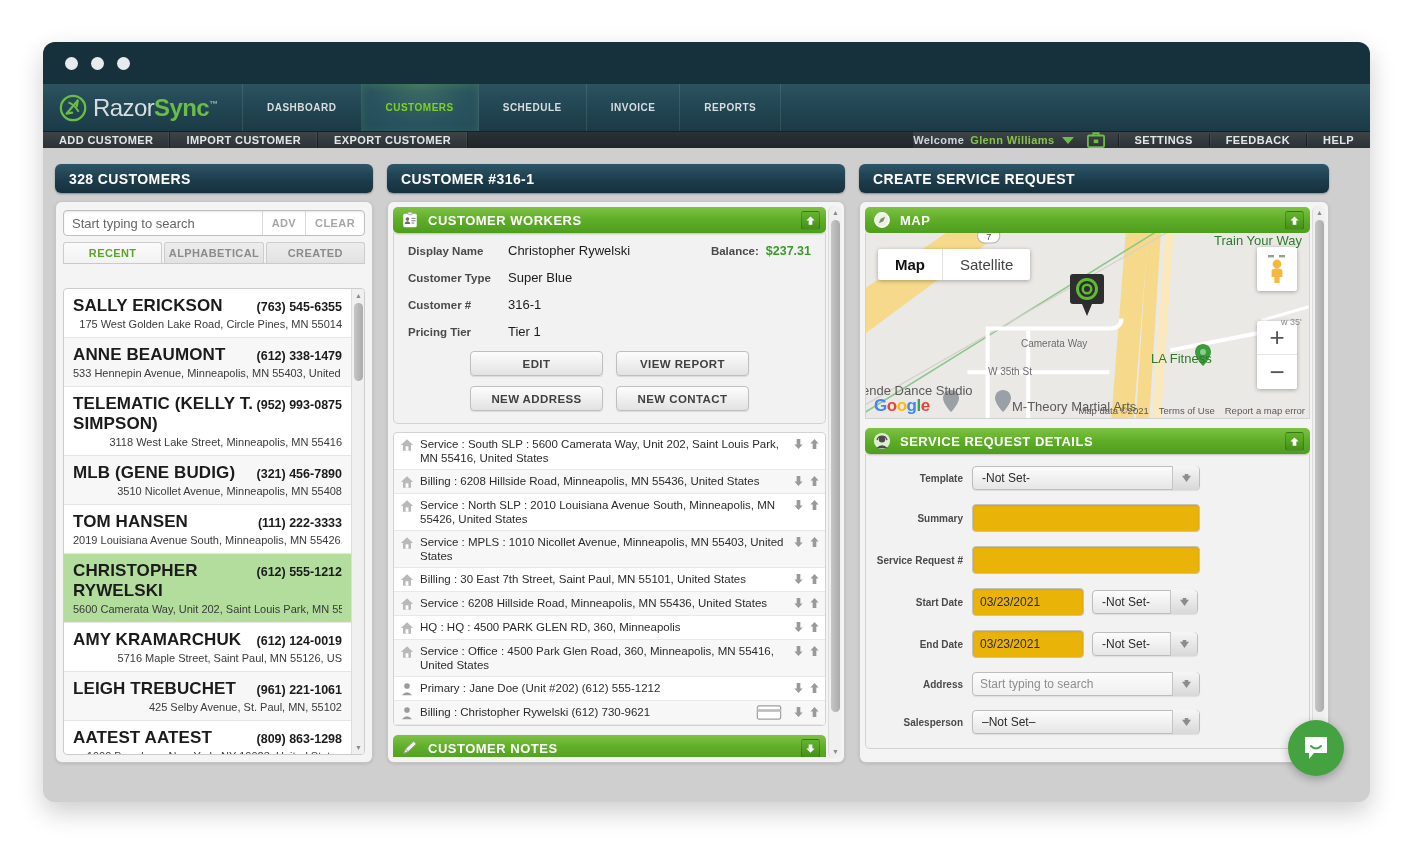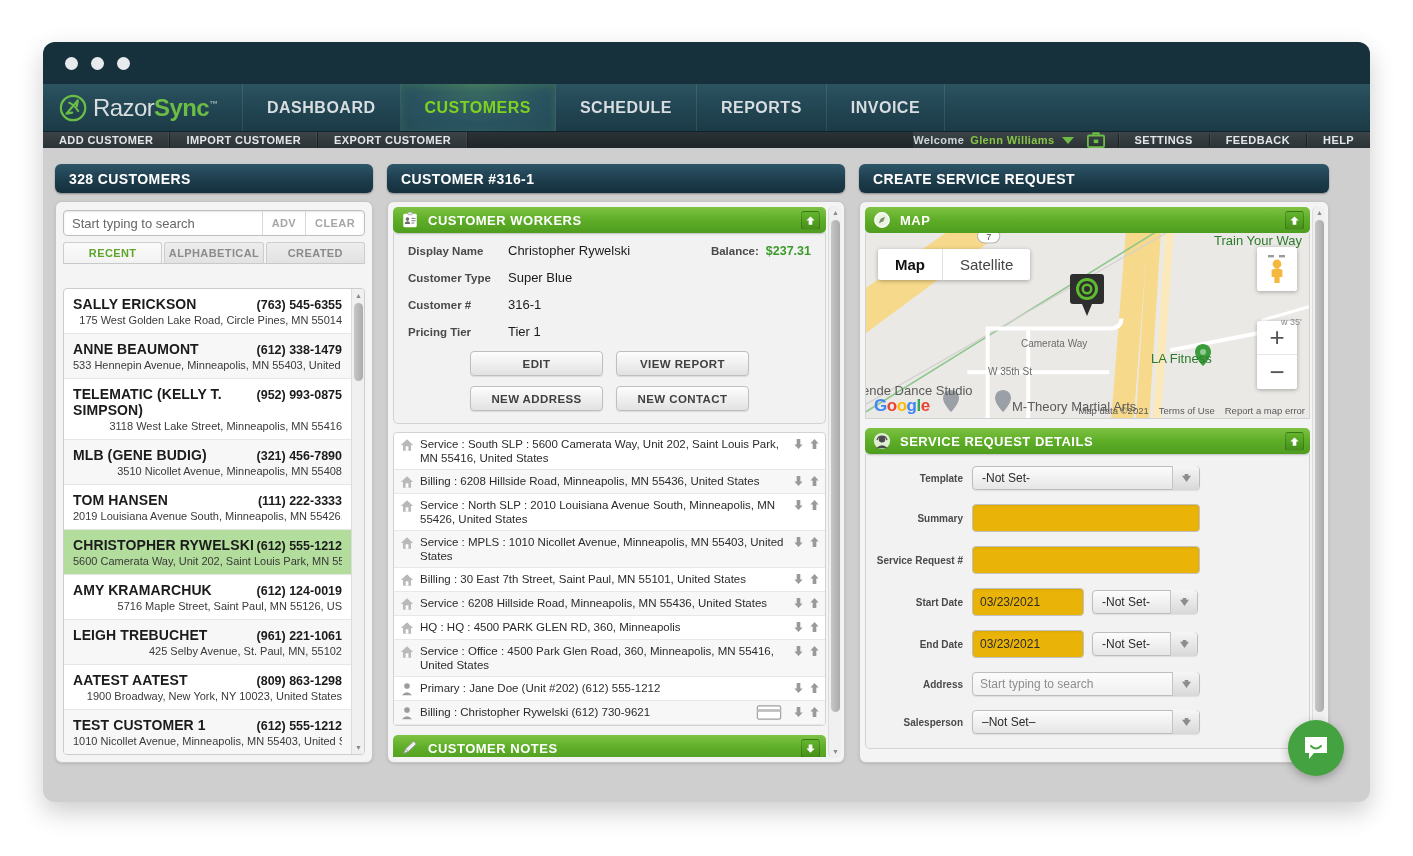--- a/index.html
+++ b/index.html
@@ -45,7 +45,7 @@
   .navtabs { display:flex; align-items:stretch; }
   .navtab {
     display:flex; align-items:center; padding:0 24px;
-    font-size:16px; font-weight:bold; color:#d7dde0; letter-spacing:.5px;
+    font-size:10px; font-weight:bold; color:#d7dde0; letter-spacing:.5px;
     border-right:1px solid rgba(255,255,255,.10);
     cursor:pointer;
   }

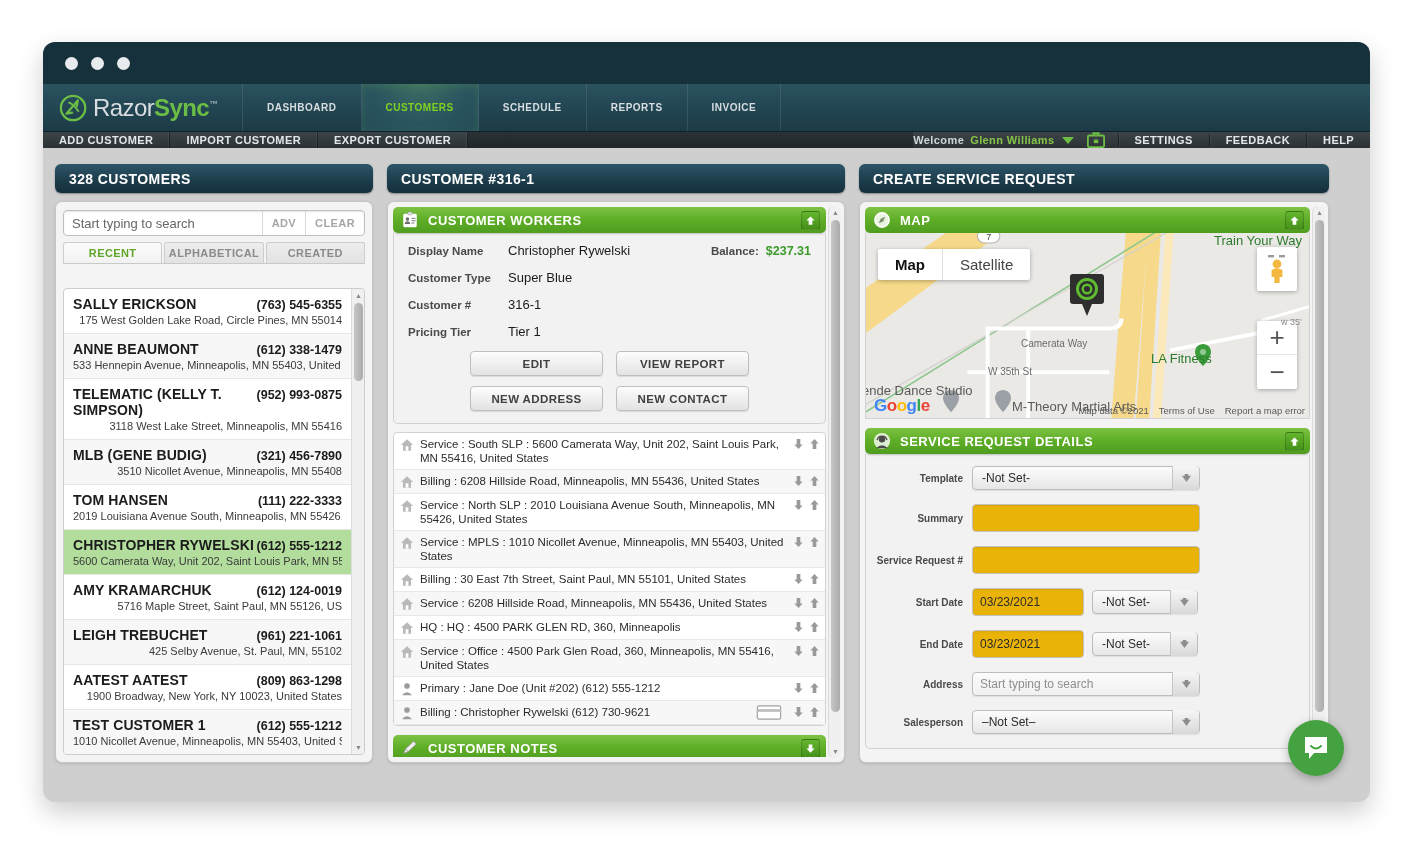--- a/index.html
+++ b/index.html
@@ -276,8 +276,8 @@
         <div class="navtab">DASHBOARD</div>
         <div class="navtab active">CUSTOMERS</div>
         <div class="navtab">SCHEDULE</div>
+        <div class="navtab">INVOICE</div>
         <div class="navtab">REPORTS</div>
-        <div class="navtab">INVOICE</div>
       </div>
     </div>
 

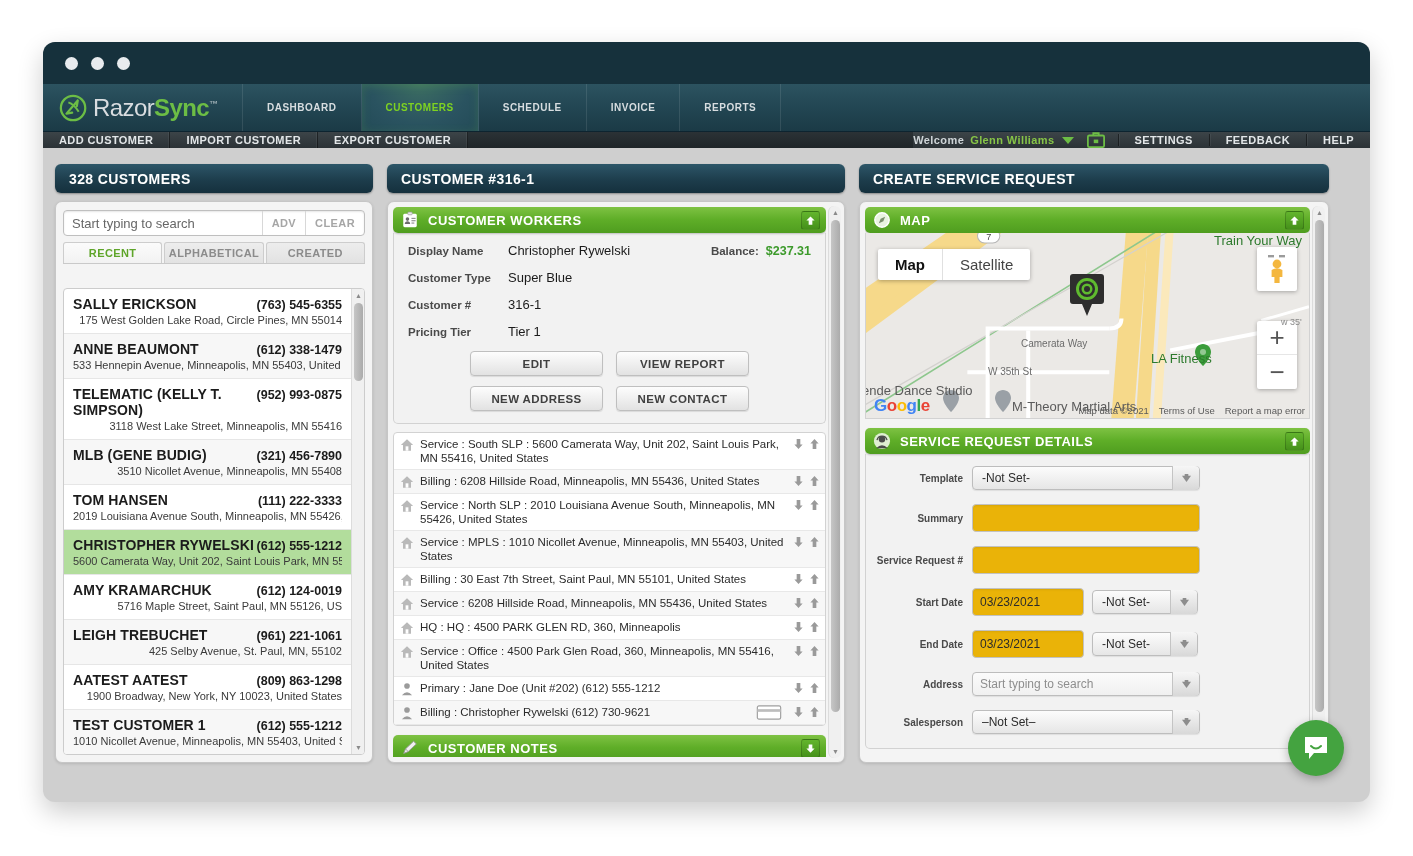--- a/index.html
+++ b/index.html
@@ -138,7 +138,7 @@
   .citem:nth-child(even) { background:#f7f7f7; }
   .citem.sel { background:#b2dd9c; }
   .citem-top { display:flex; justify-content:space-between; align-items:baseline; }
-  .cname { font-size:14px; font-weight:bold; color:#1b1b1b; letter-spacing:.1px; }
+  .cname { font-size:17px; font-weight:bold; color:#1b1b1b; letter-spacing:.1px; }
   .cphone { font-size:12.5px; font-weight:bold; color:#1b1b1b; white-space:nowrap; }
   .caddr { font-size:11px; color:#3a3a3a; text-align:right; margin-top:2px;
       white-space:nowrap; overflow:hidden; }

